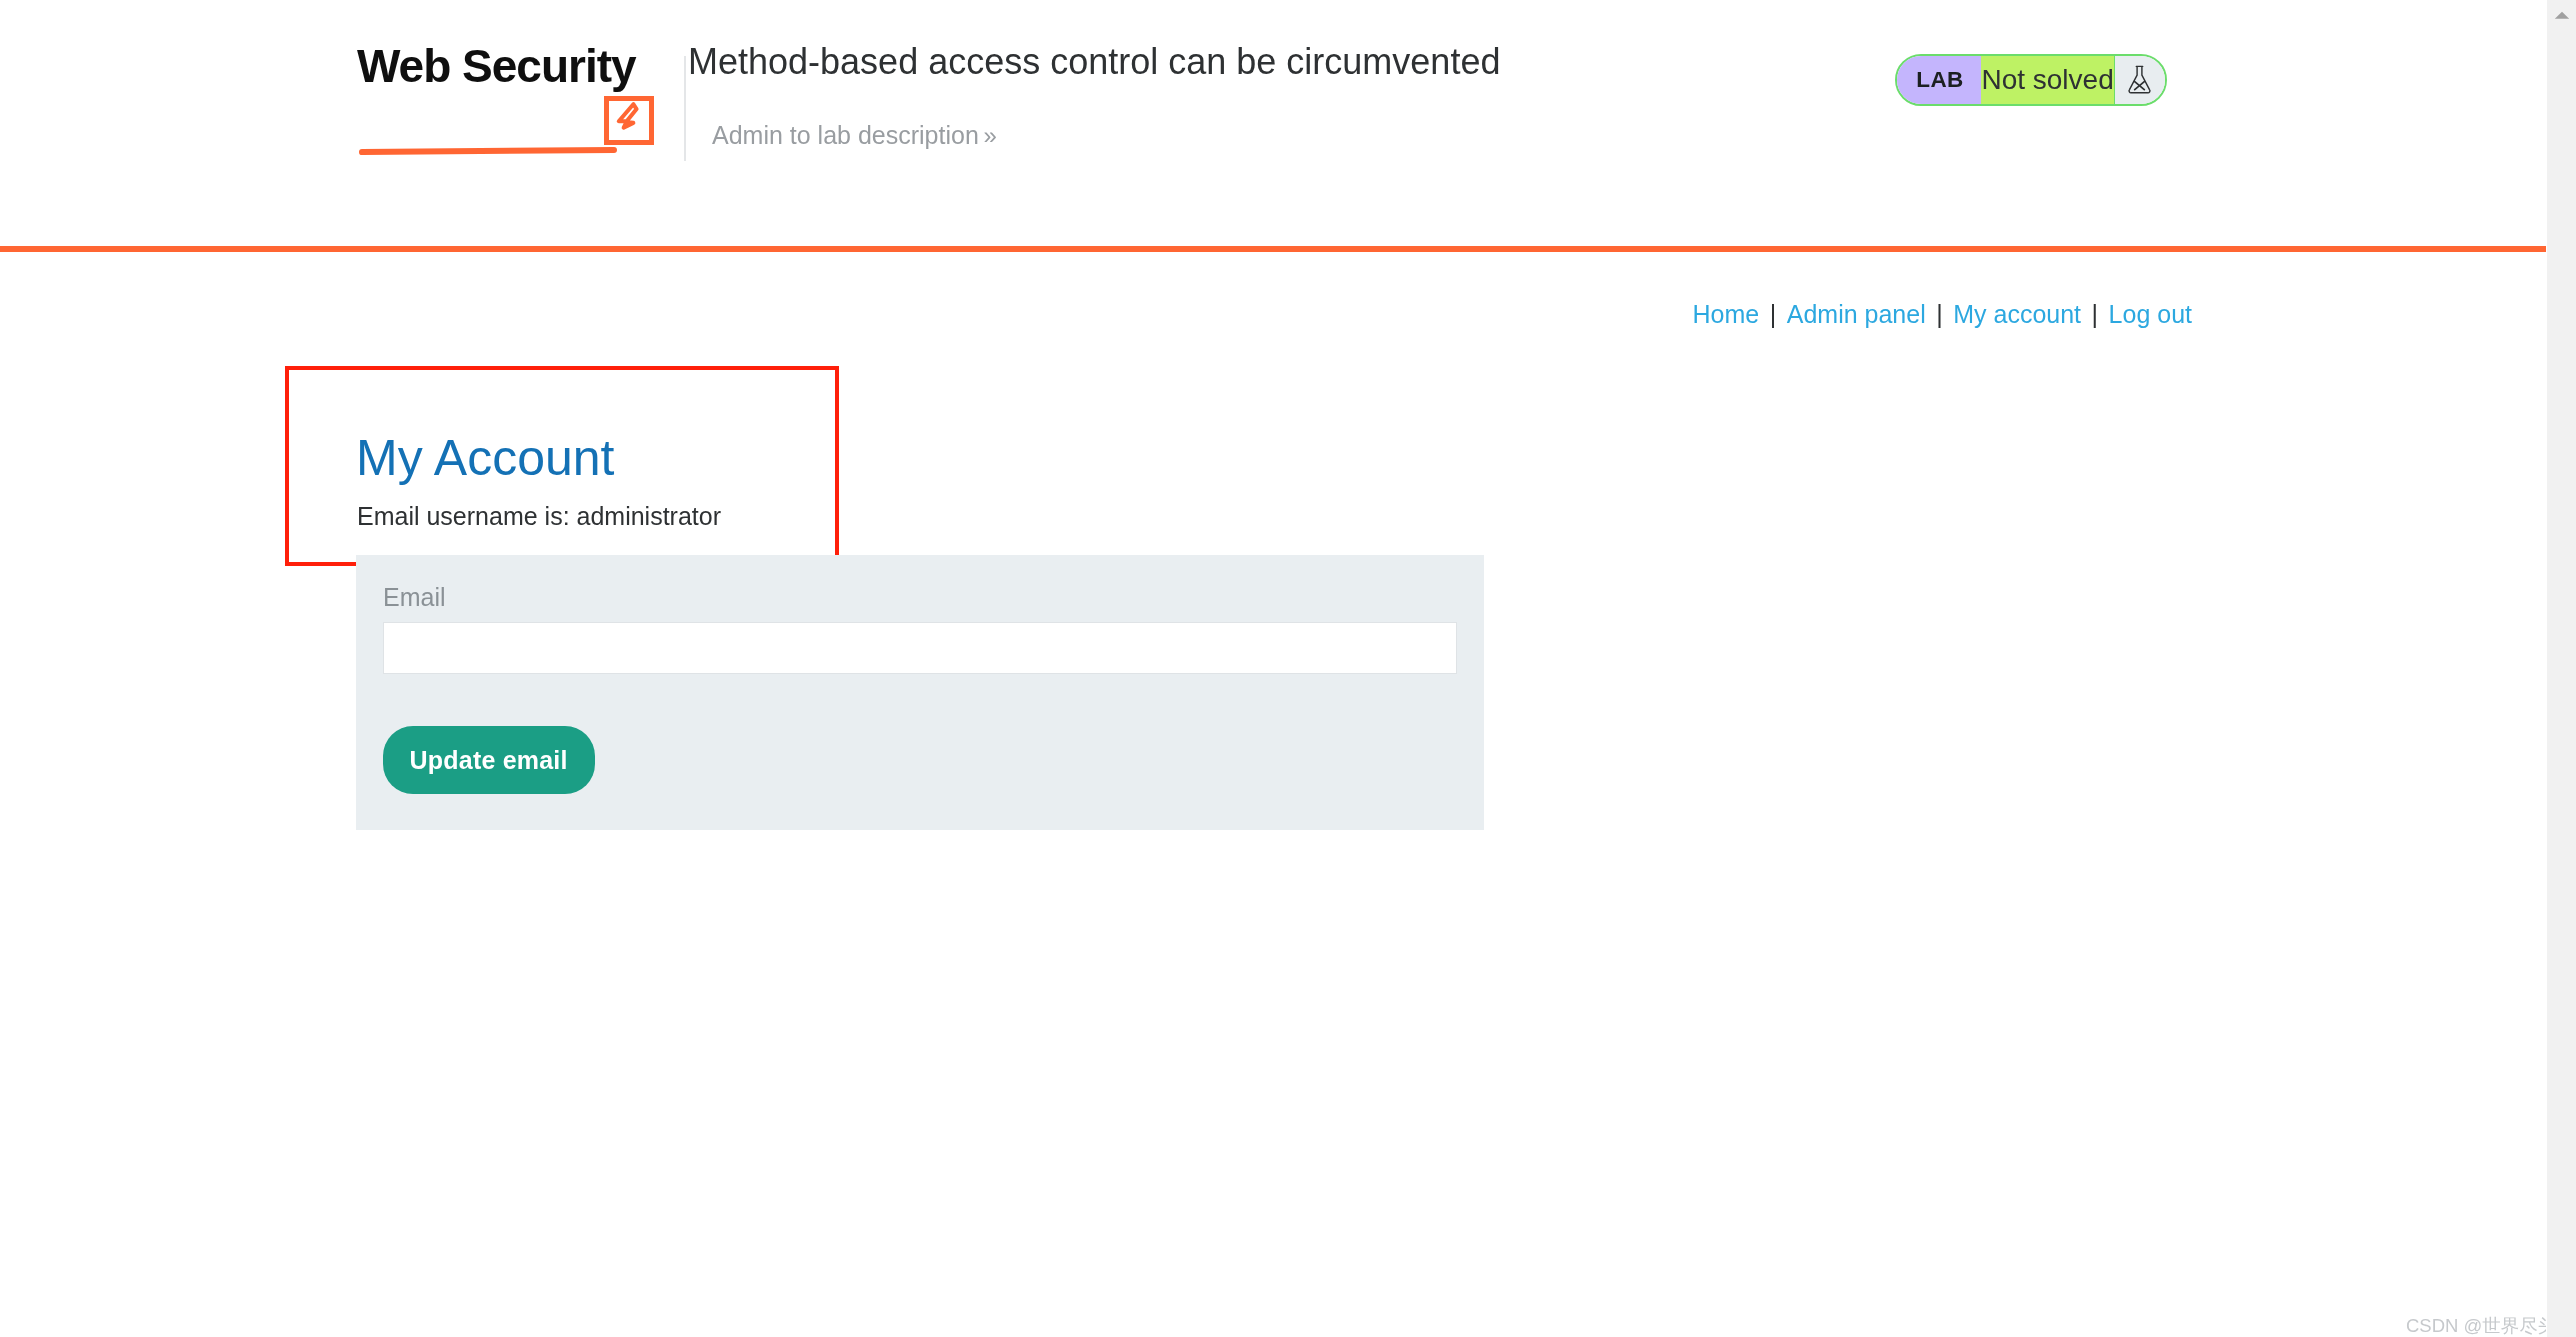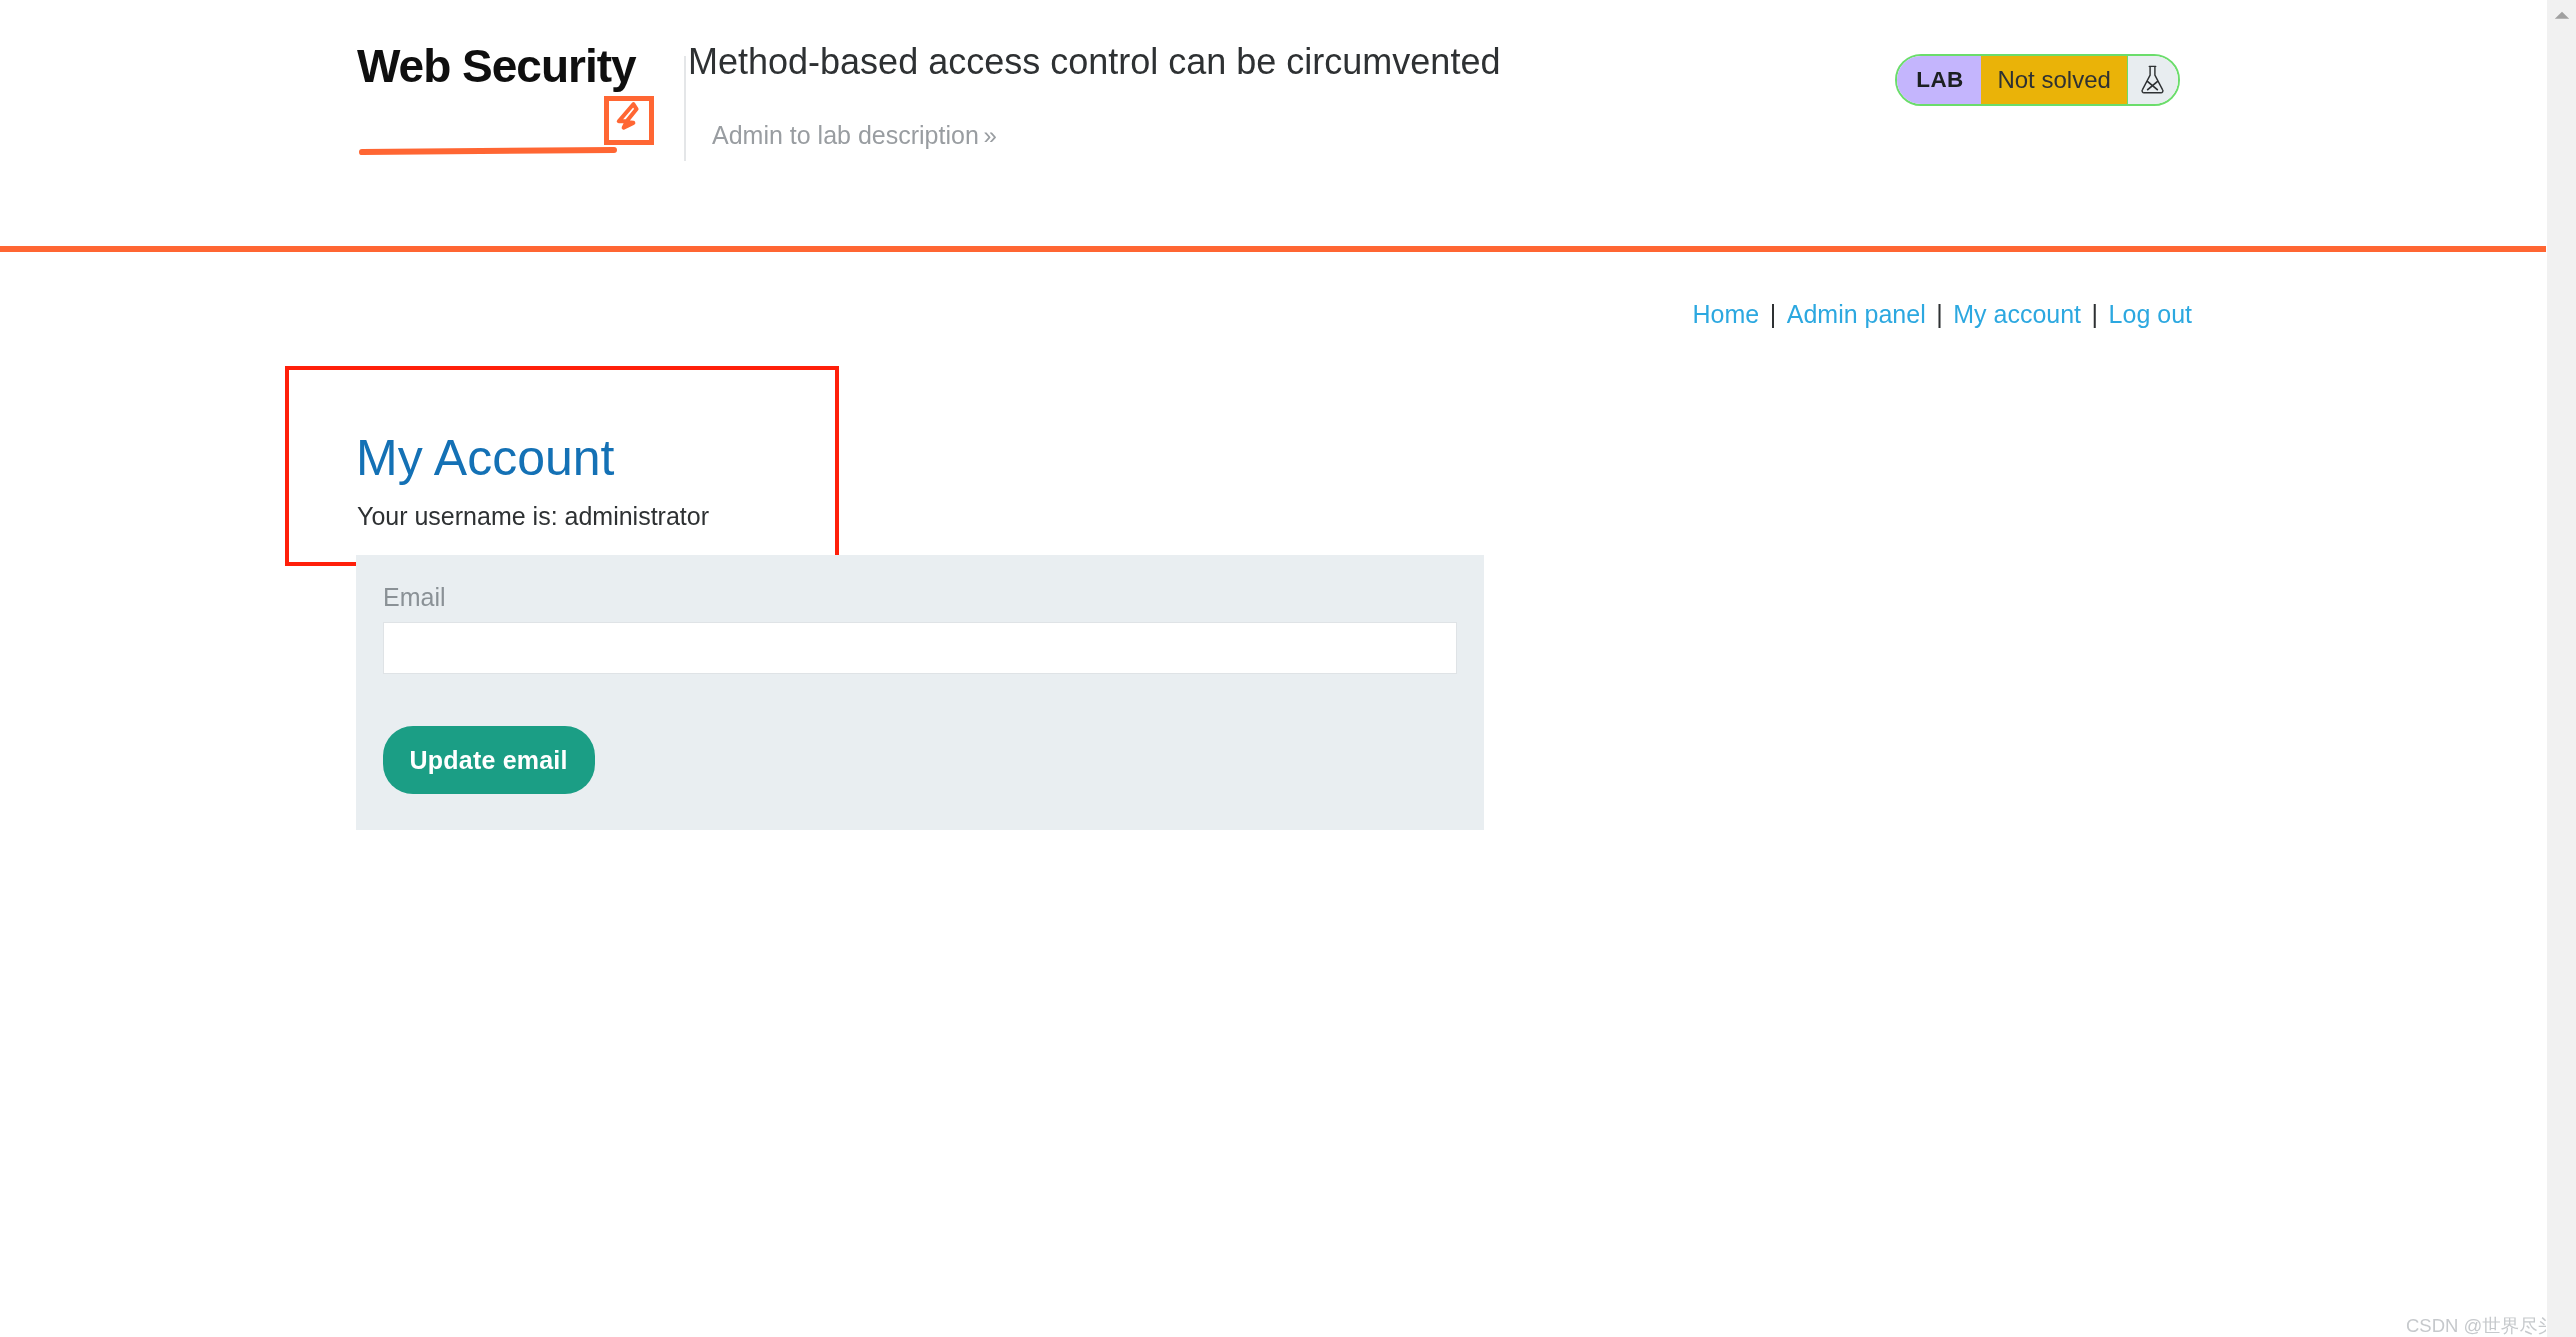--- a/index.html
+++ b/index.html
@@ -140,12 +140,12 @@
     padding: 0 17.7px 0 19.3px;
   }
   #lab-state {
-    background: #eab308;
-    color: #2e3133;
-    font-size: 24px;
+    background: #bef264;
+    color: #2e3133;
+    font-size: 28px;
     display: flex;
     align-items: center;
-    padding: 0 16px;
+    padding: 0 0;
     white-space: nowrap;
   }
   #lab-flask {

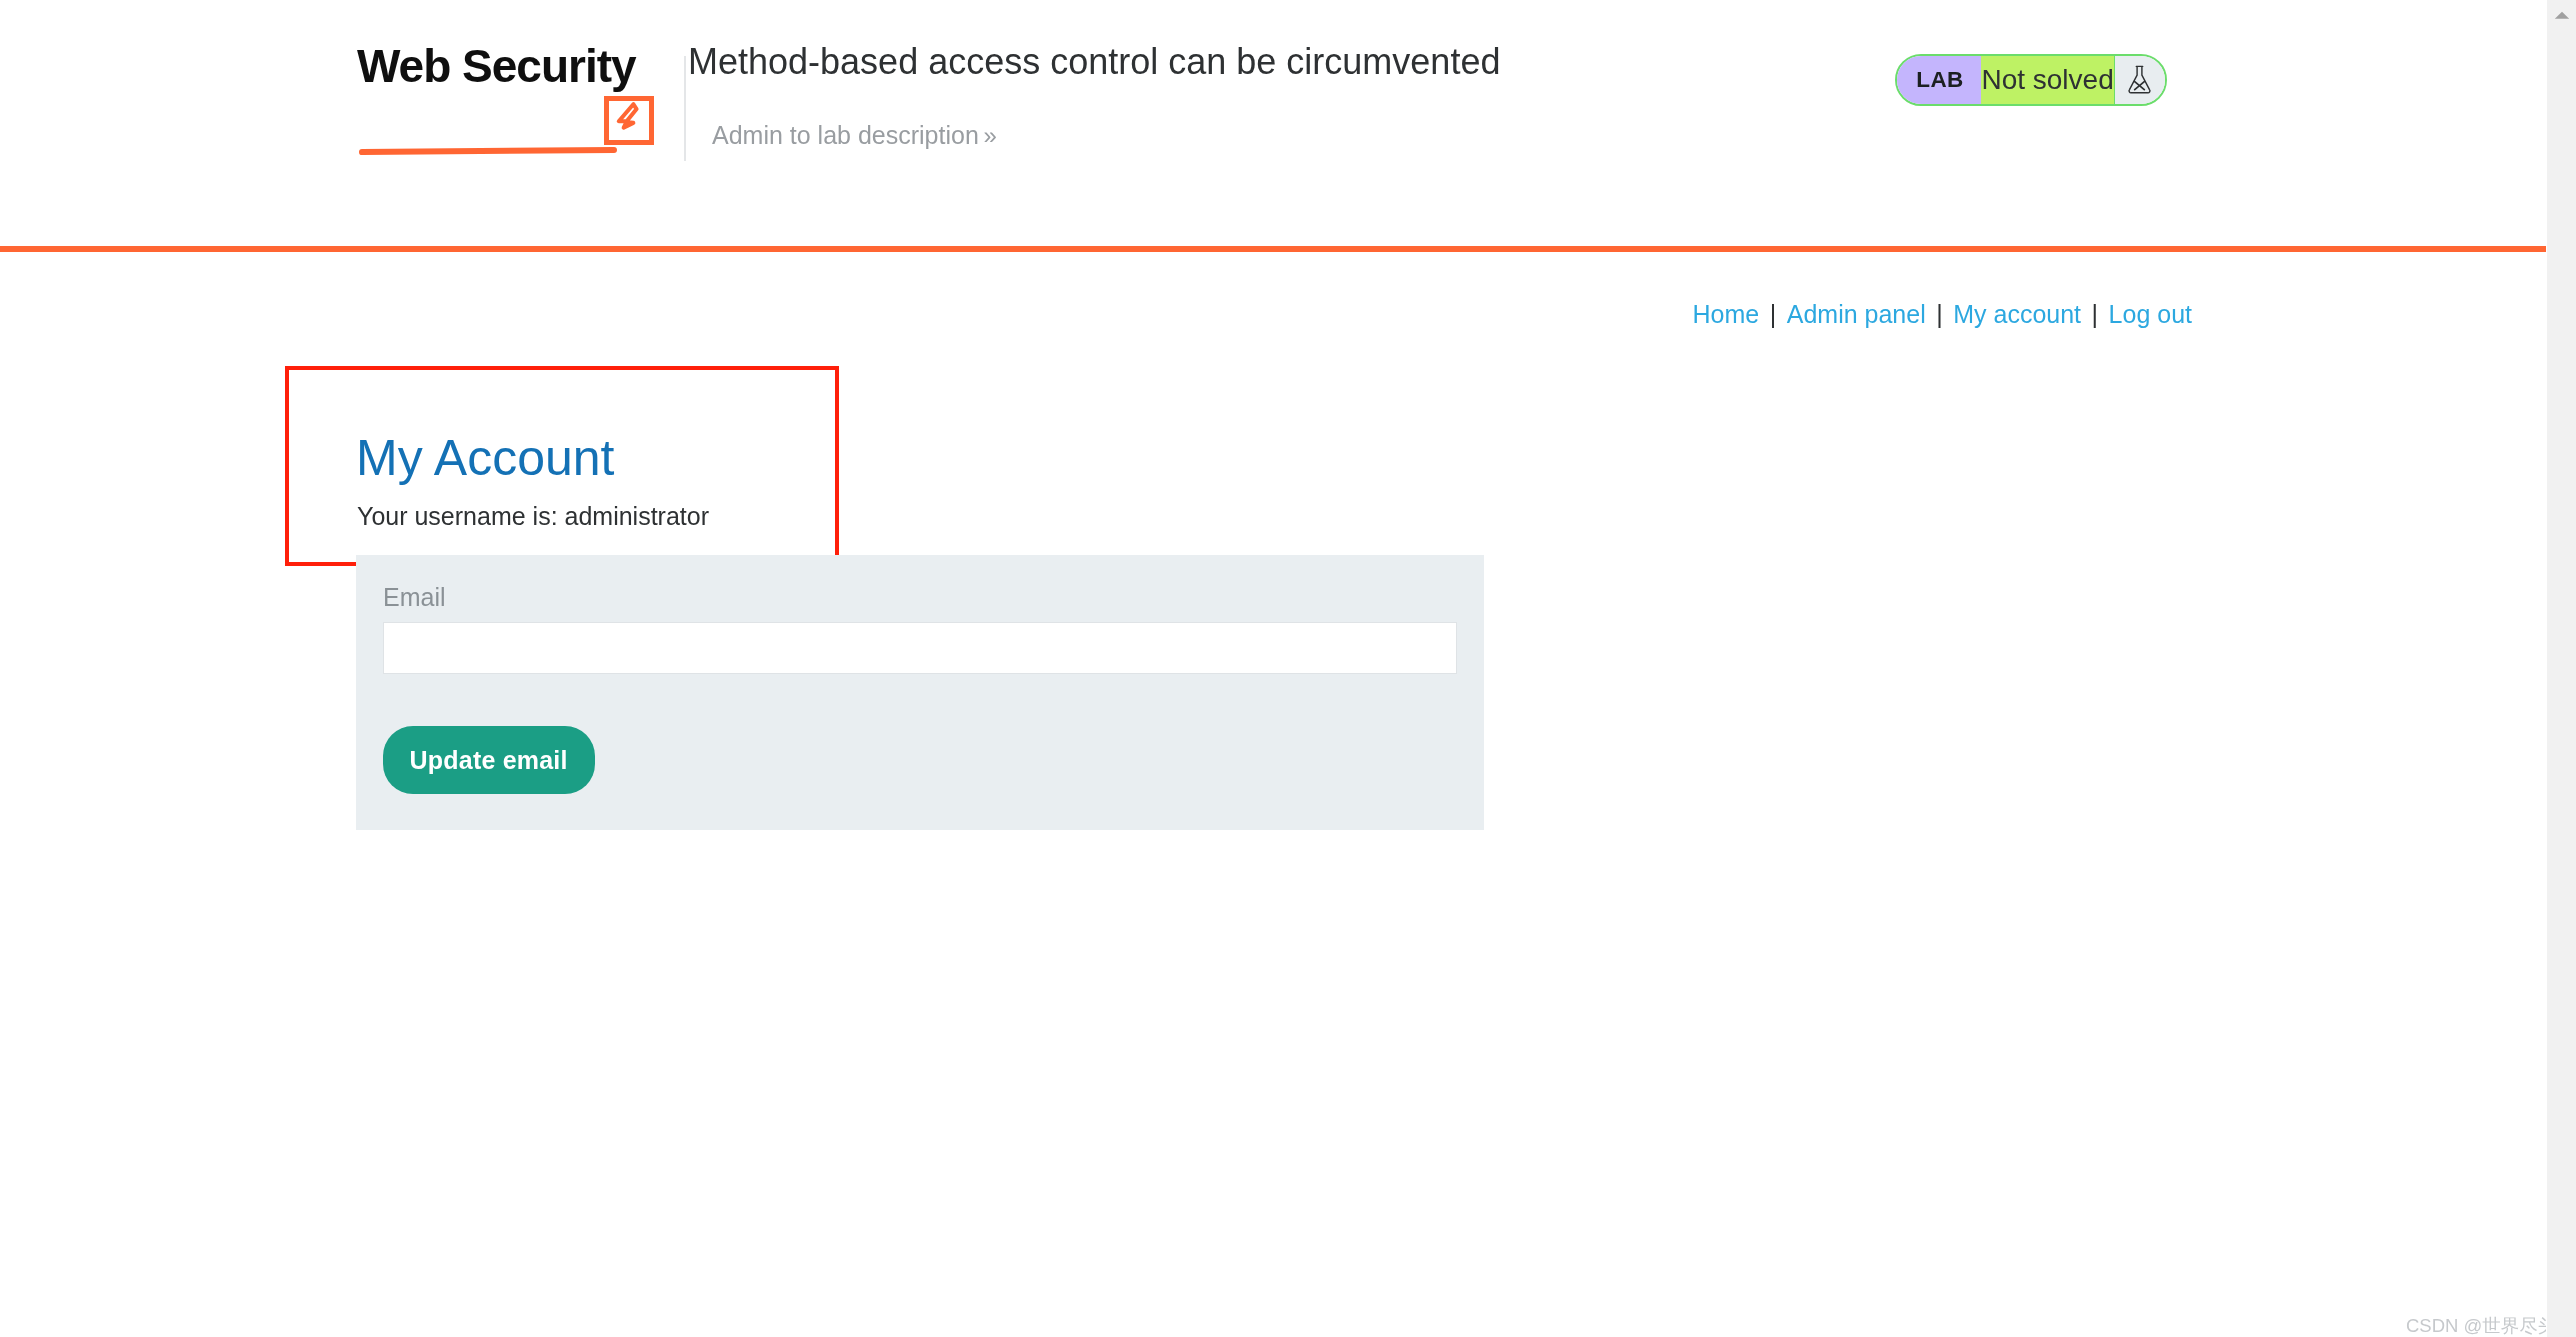--- a/index.html
+++ b/index.html
@@ -343,7 +343,7 @@
   <div id="shop-nav"><a href="#">Home</a><span class="sep">|</span><a href="#">Admin panel</a><span class="sep">|</span><a href="#">My account</a><span class="sep">|</span><a href="#">Log out</a></div>
 
   <h1 id="account-heading">My Account</h1>
-  <div id="username-line">Your username is: administrator</div>
+  <div id="username-line">Email username is: administrator</div>
 
   <div id="annotation-box"></div>
 

